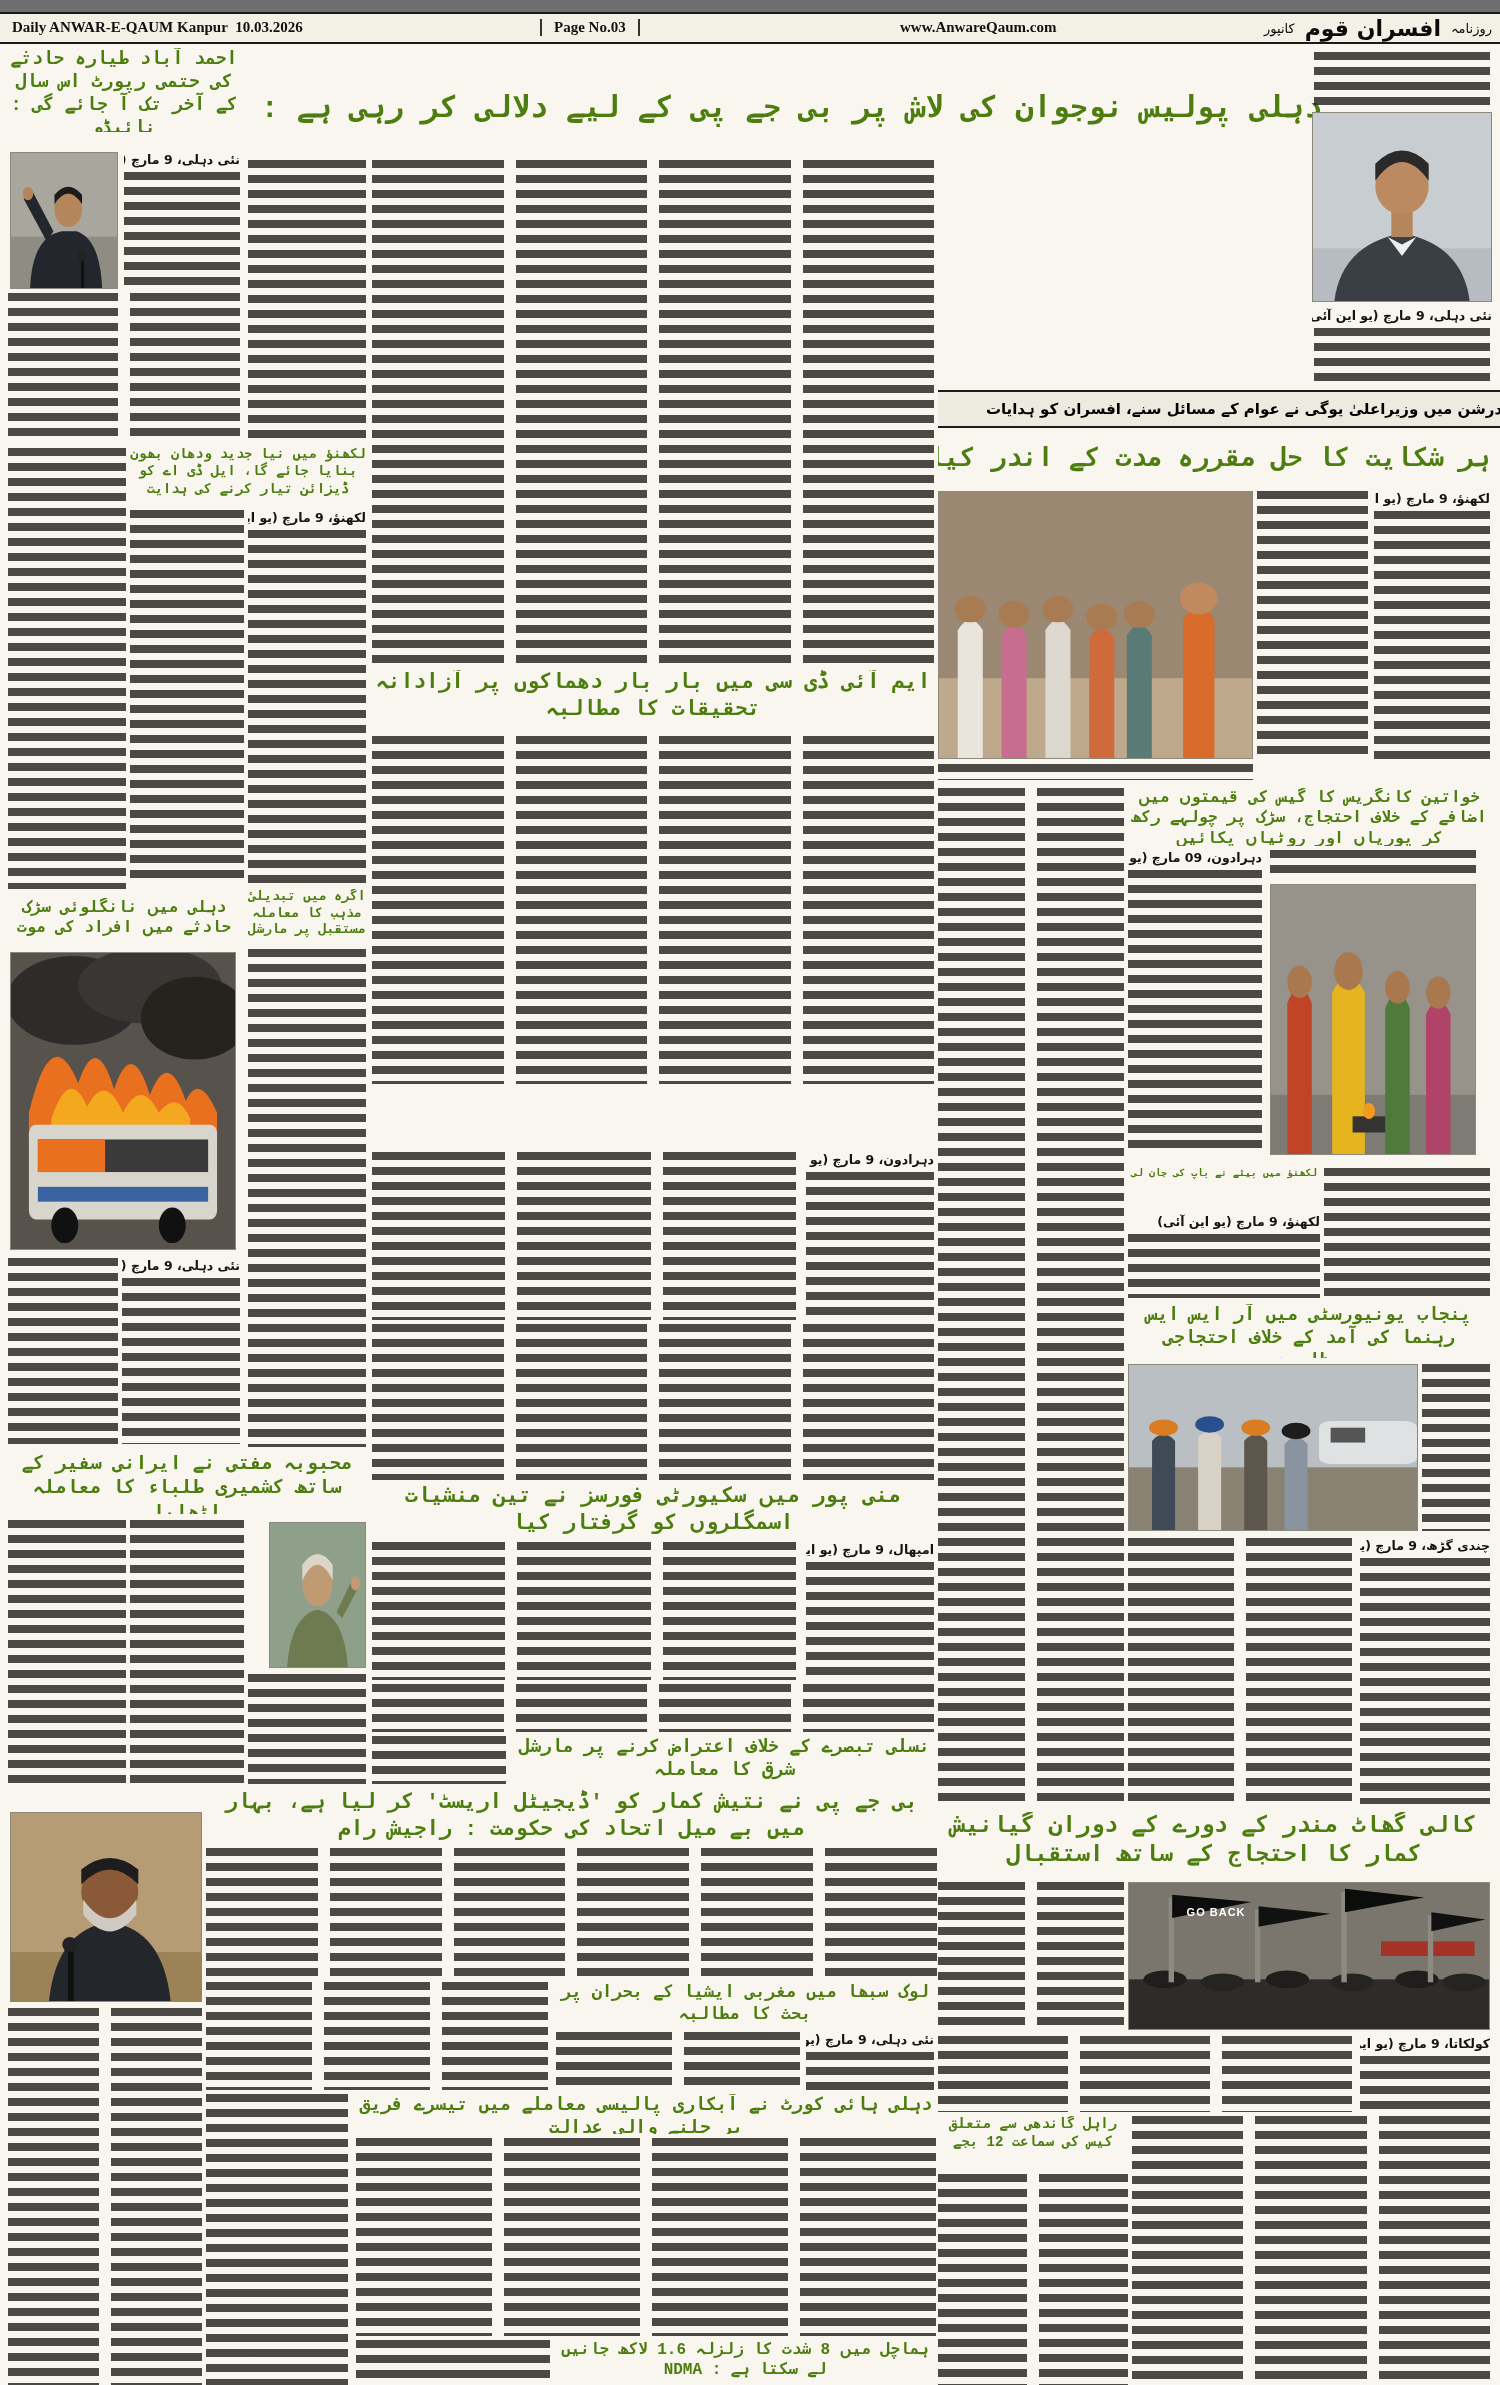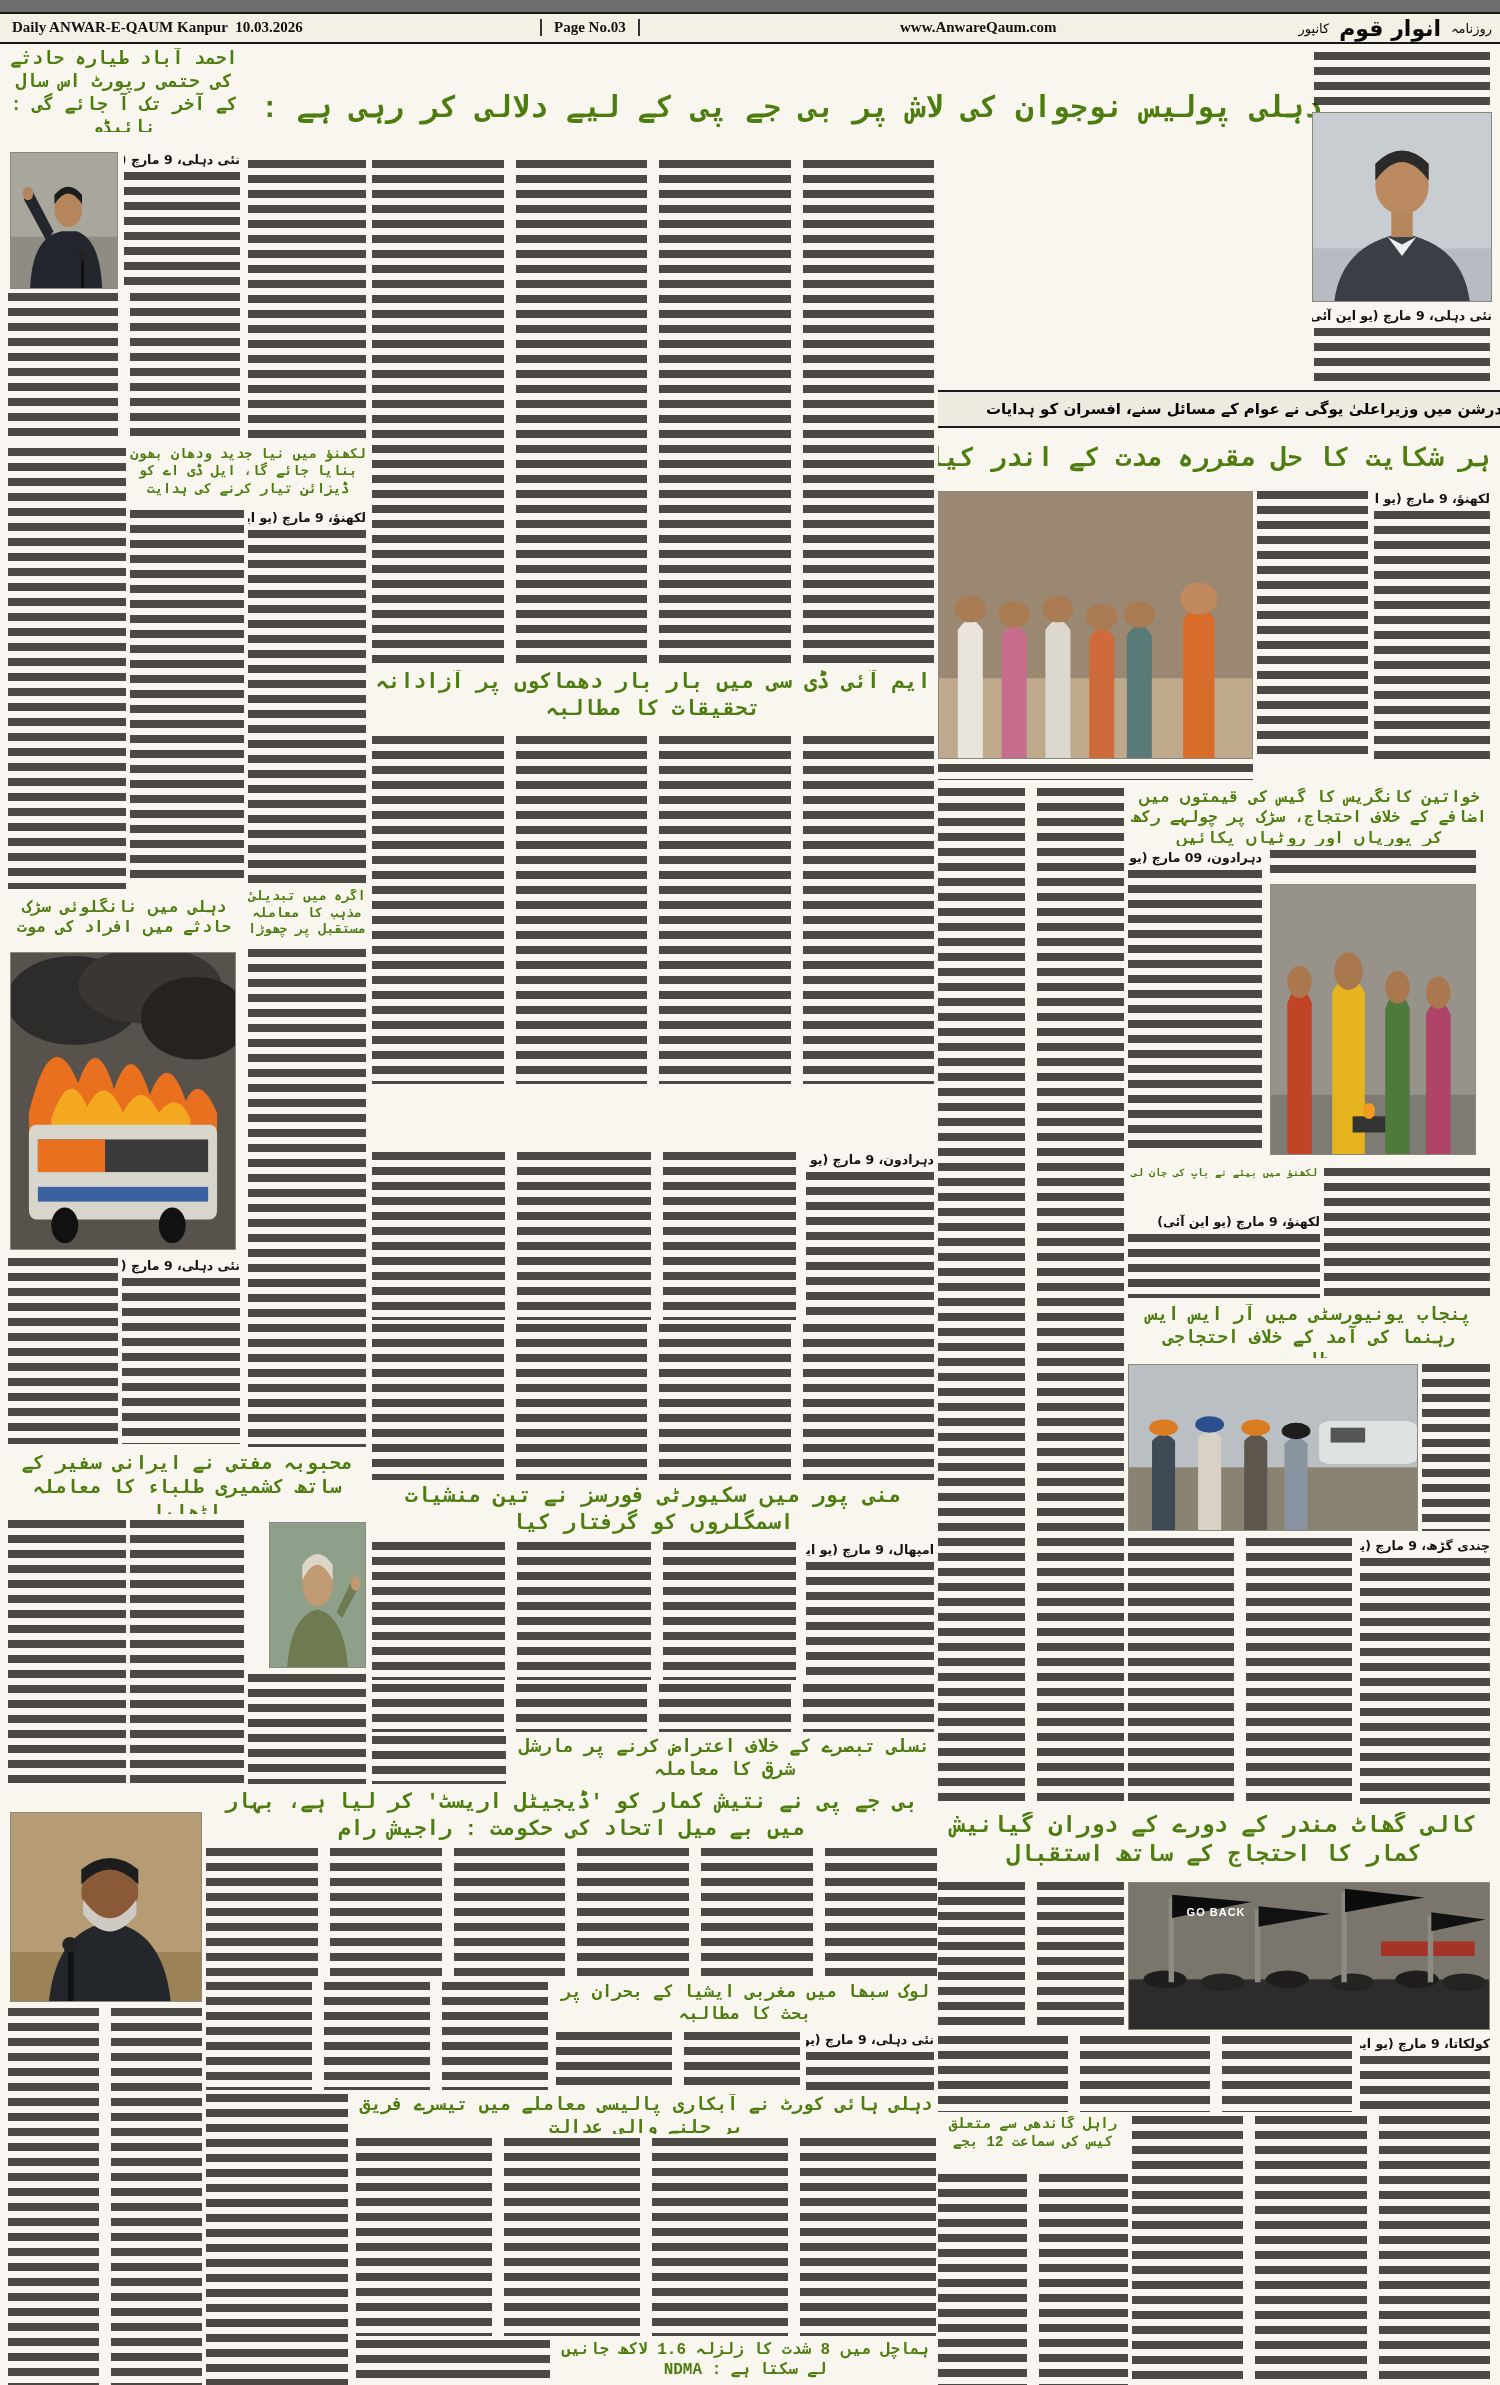--- a/index.html
+++ b/index.html
@@ -33,7 +33,7 @@
     <span class="hdr-txt" style="left:900px">www.AnwareQaum.com</span>
     <span class="mast">
       <span class="small">روزنامہ</span>
-      <span class="big">انوار قوم</span>
+      <span class="big">افسران قوم</span>
       <span class="small">کانپور</span>
     </span>
   </div>

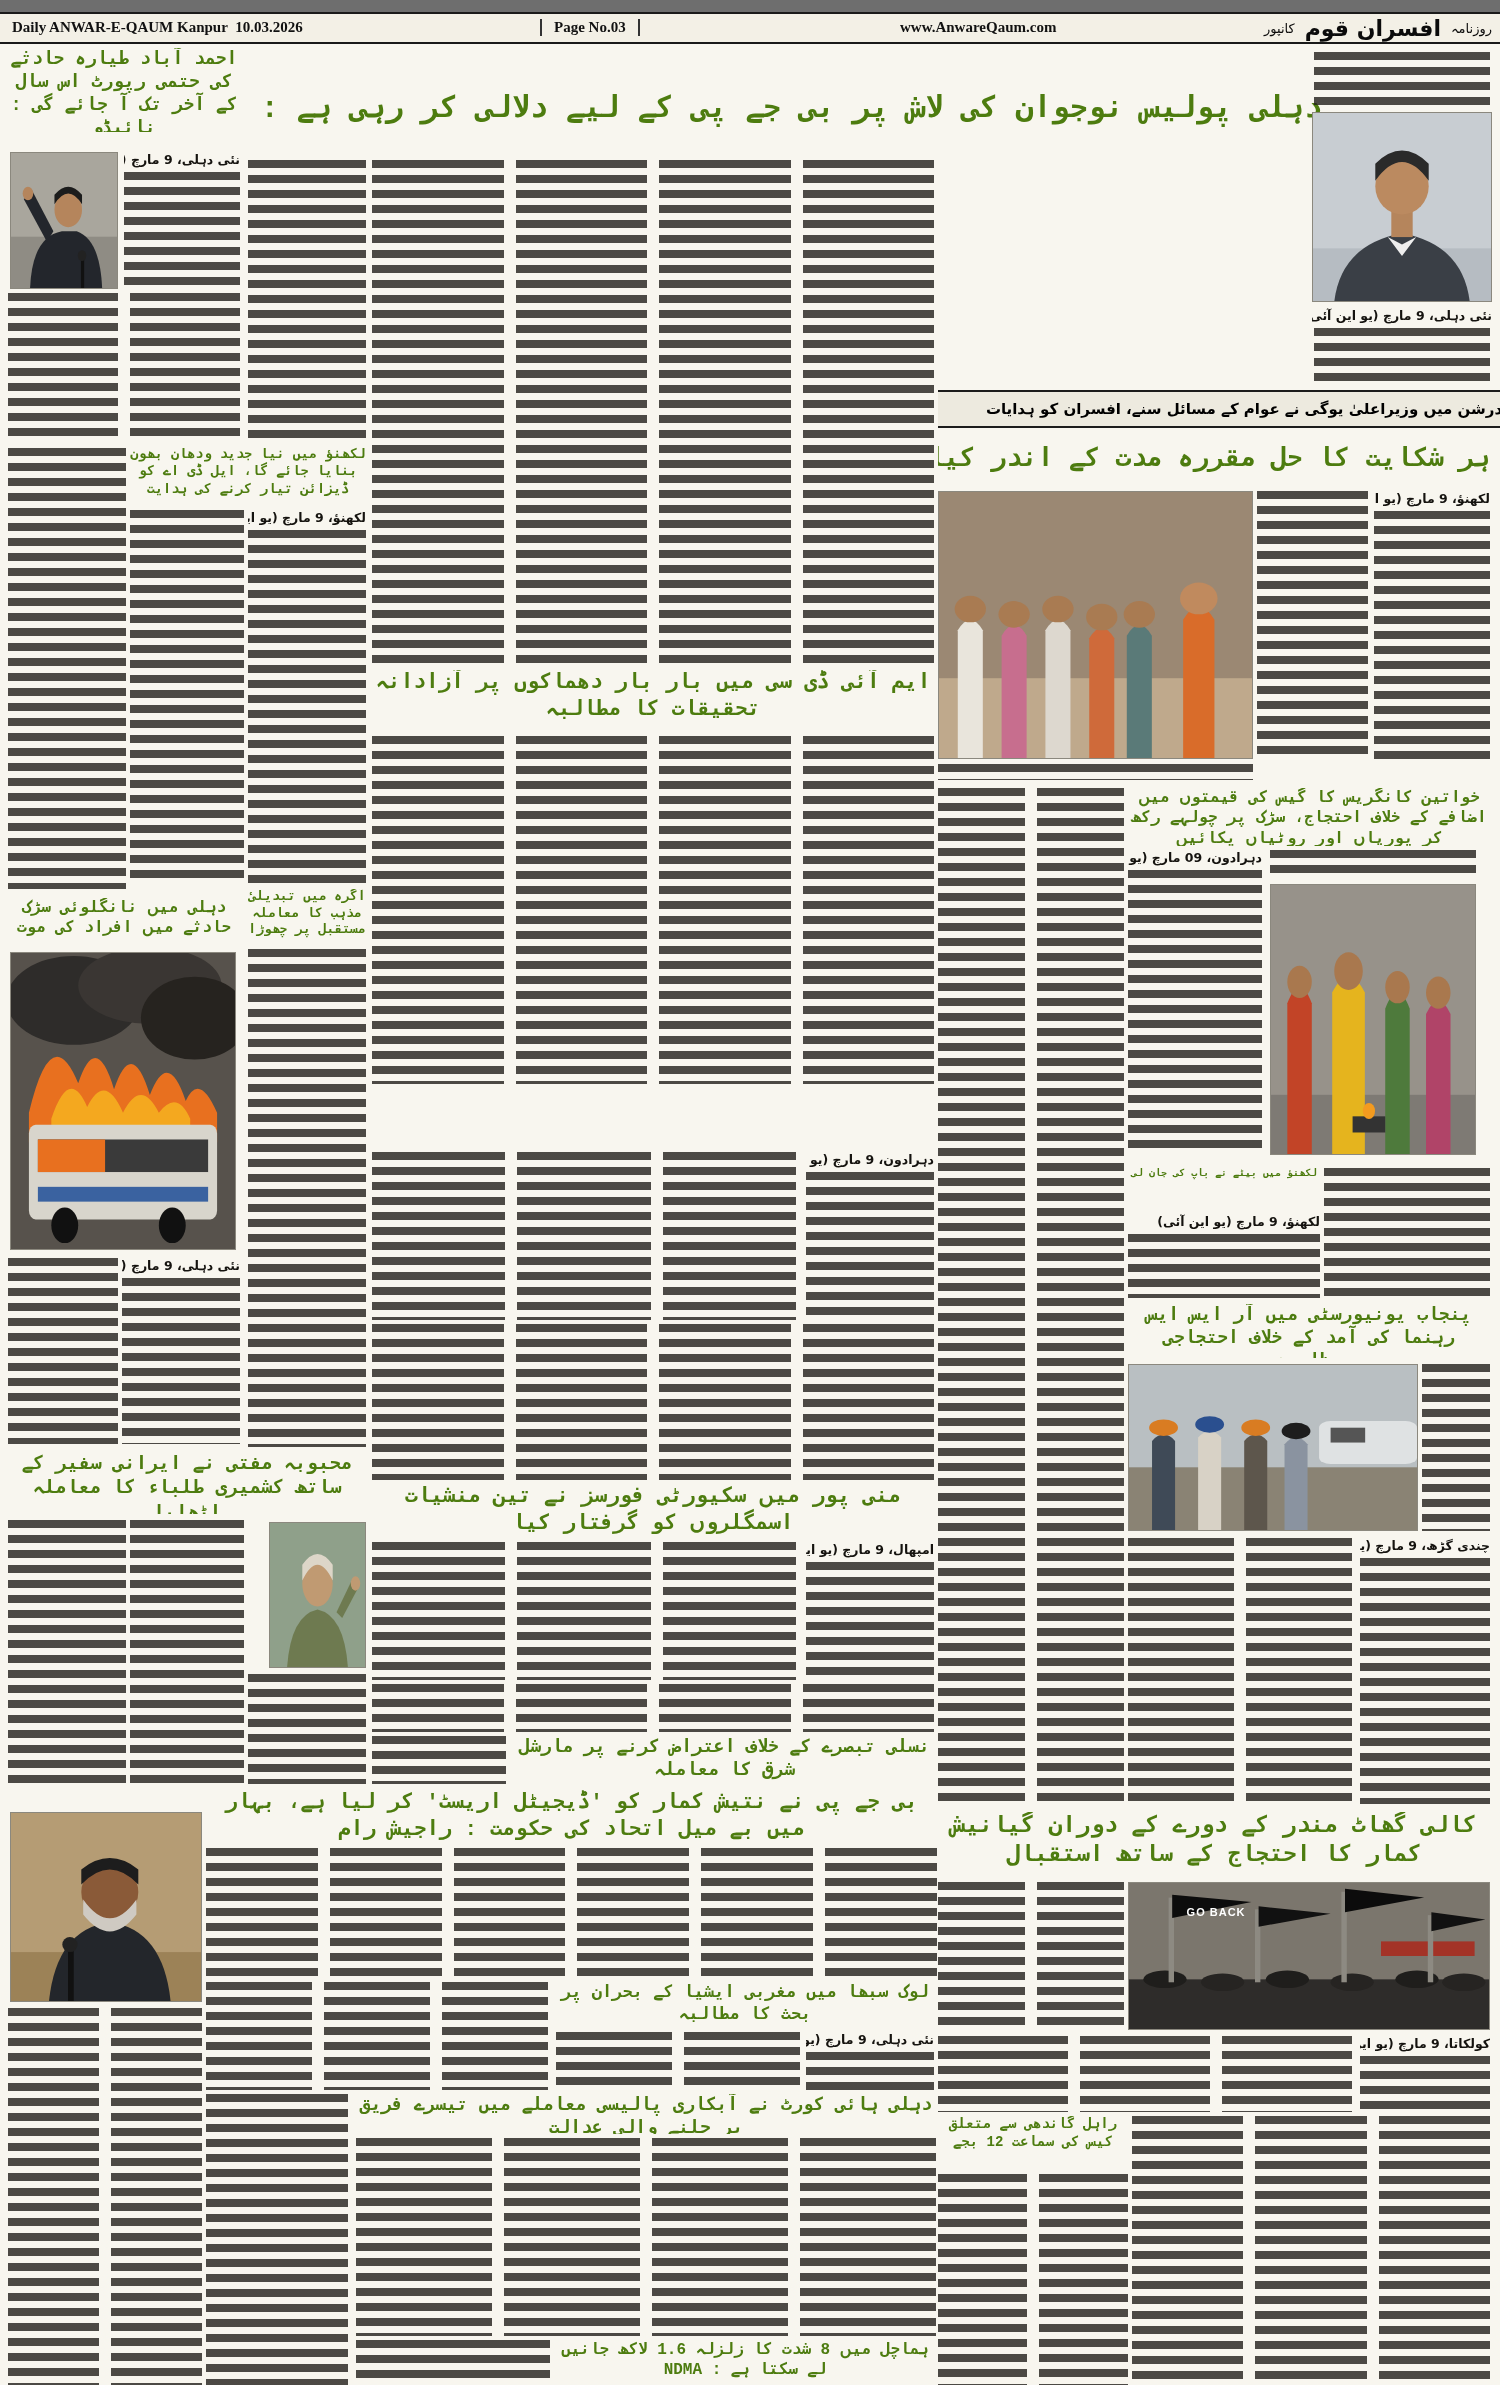--- a/index.html
+++ b/index.html
@@ -90,7 +90,7 @@
   <div class="abs sim" style="left:248px;top:518px;width:118px;height:355px"></div>
   <div class="abs sim" style="left:130px;top:498px;width:114px;height:375px"></div>
 
-  <div class="hl" style="left:248px;top:877px;width:118px;height:56px;font-size:13px">آگرہ میں تبدیلیٔ مذہب کا معاملہ مستقبل پر چھوڑا</div>
+  <div class="hl" style="left:248px;top:877px;width:118px;height:56px;font-size:13px">آگرہ میں تبدیلیٔ مذہب کا معاملہ مستقبل پر مارشل</div>
   <div class="abs sim" style="left:248px;top:937px;width:118px;height:498px"></div>
 
   <div class="hl" style="left:8px;top:886px;width:232px;height:48px;font-size:16px">دہلی میں نانگلوئی سڑک حادثے میں افراد کی موت</div>

